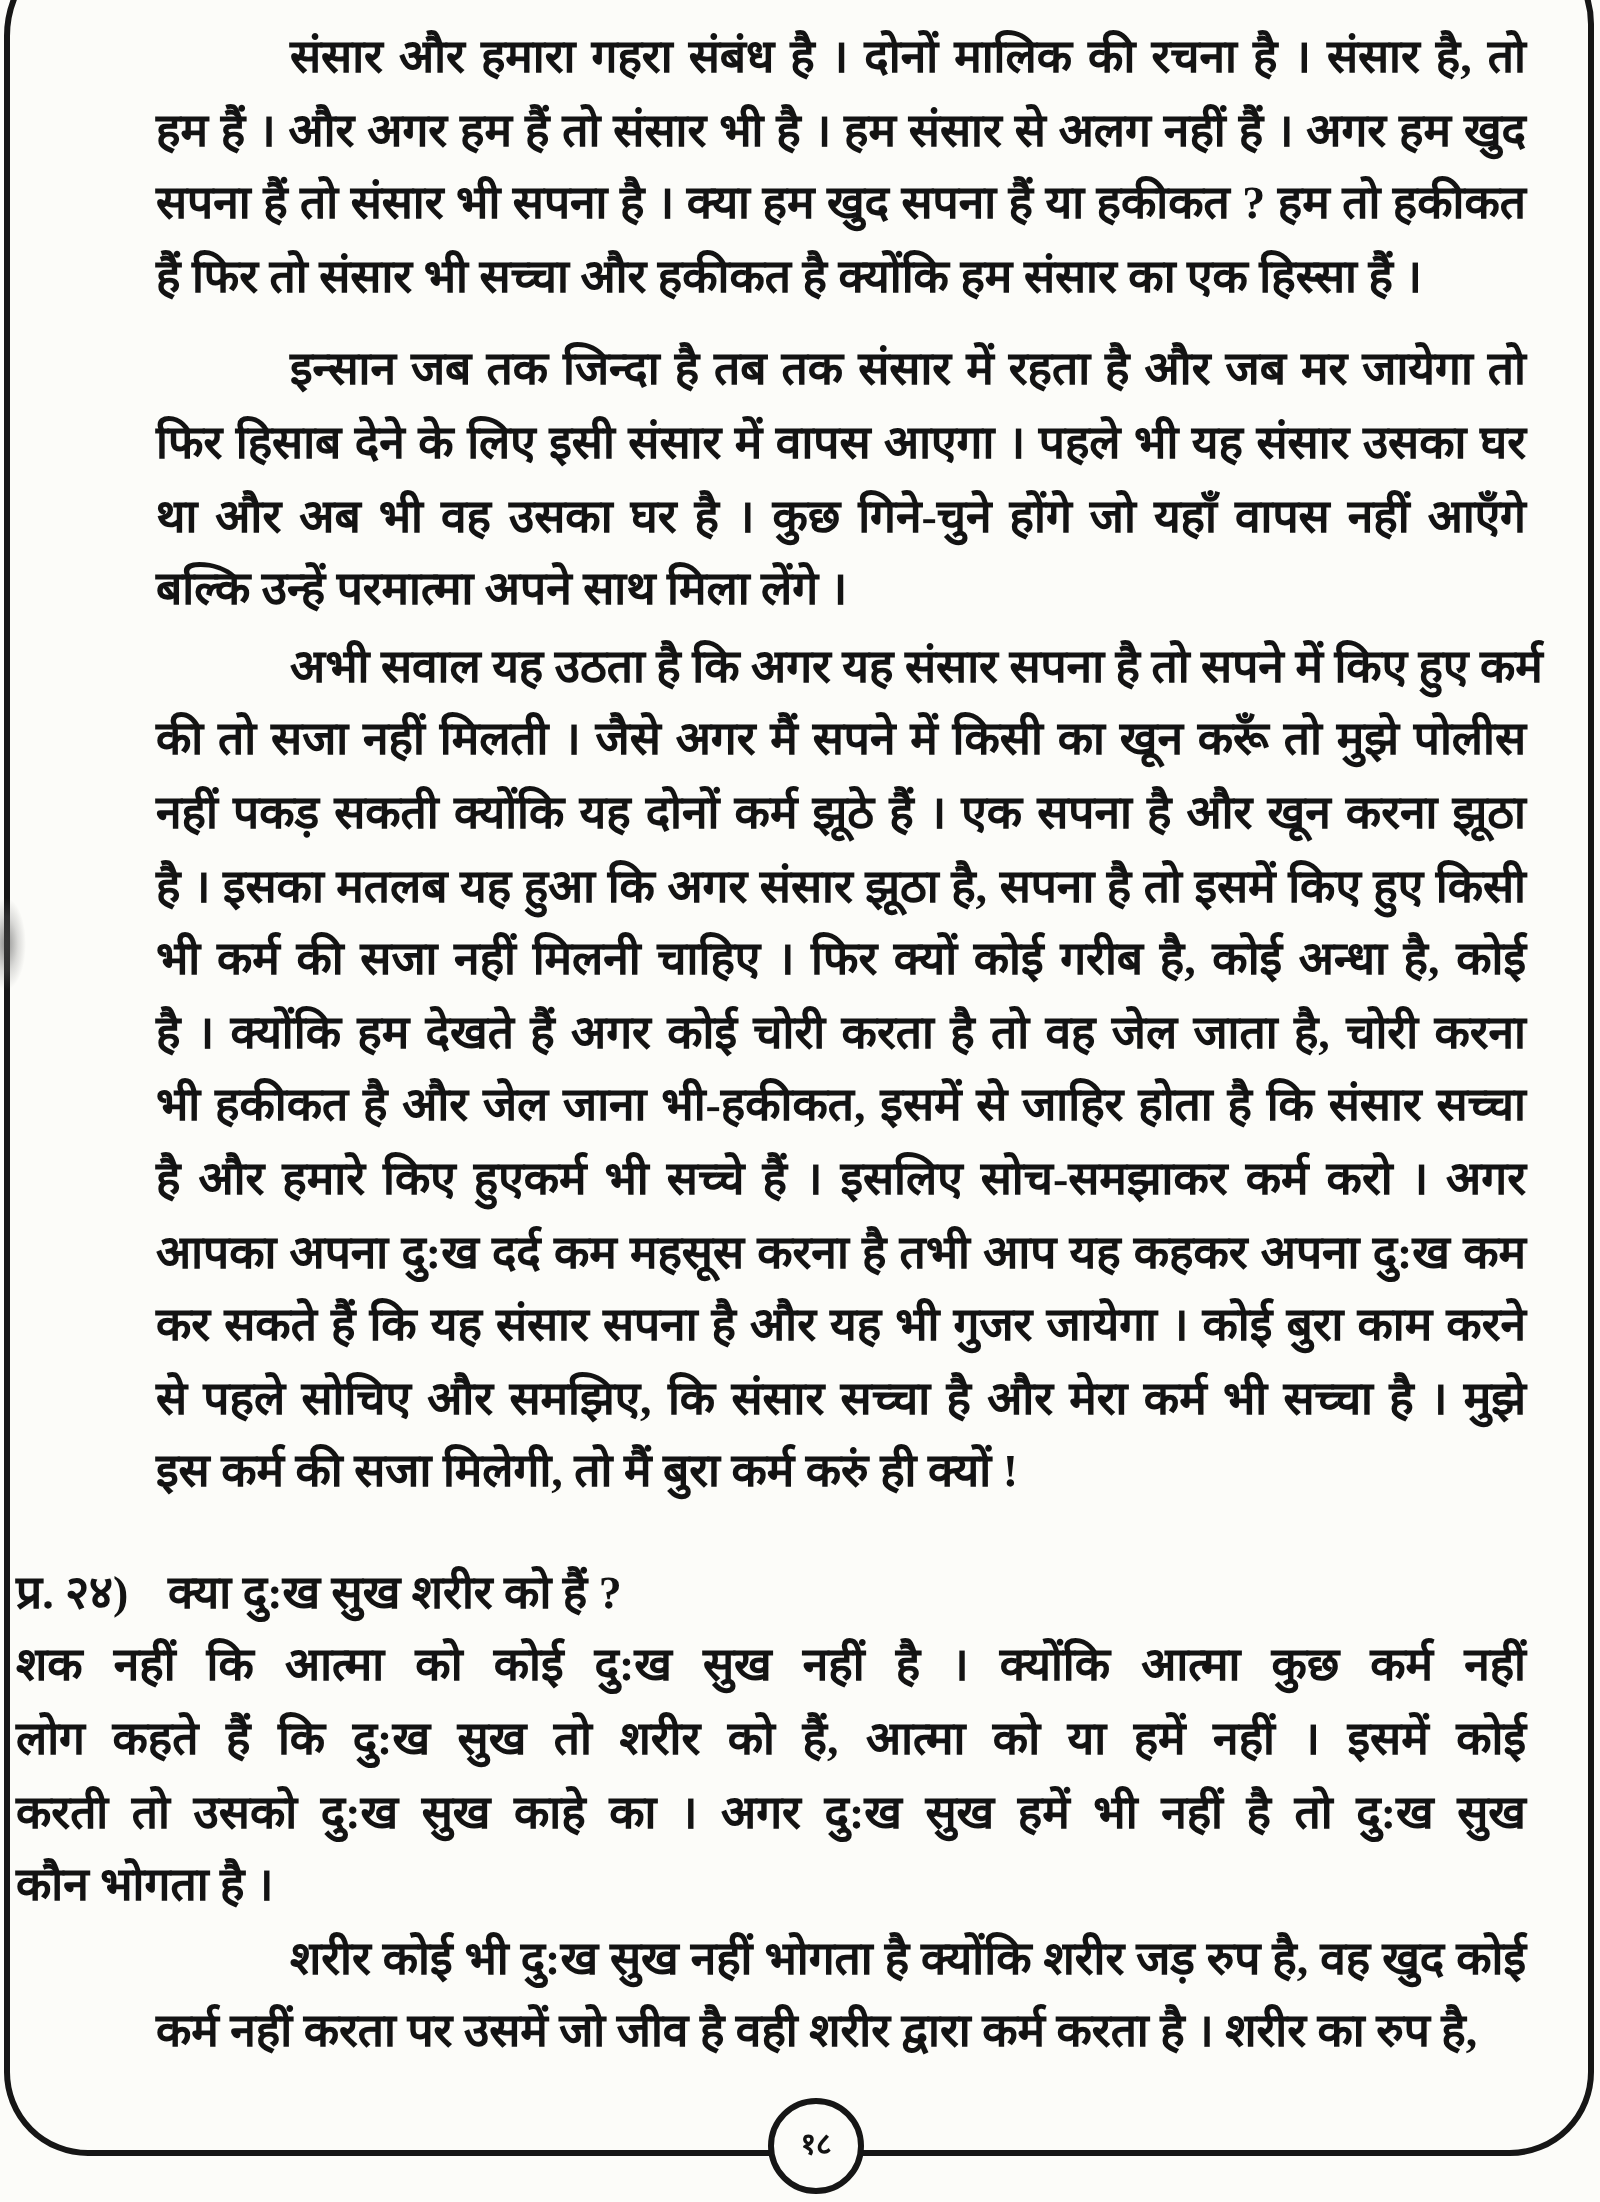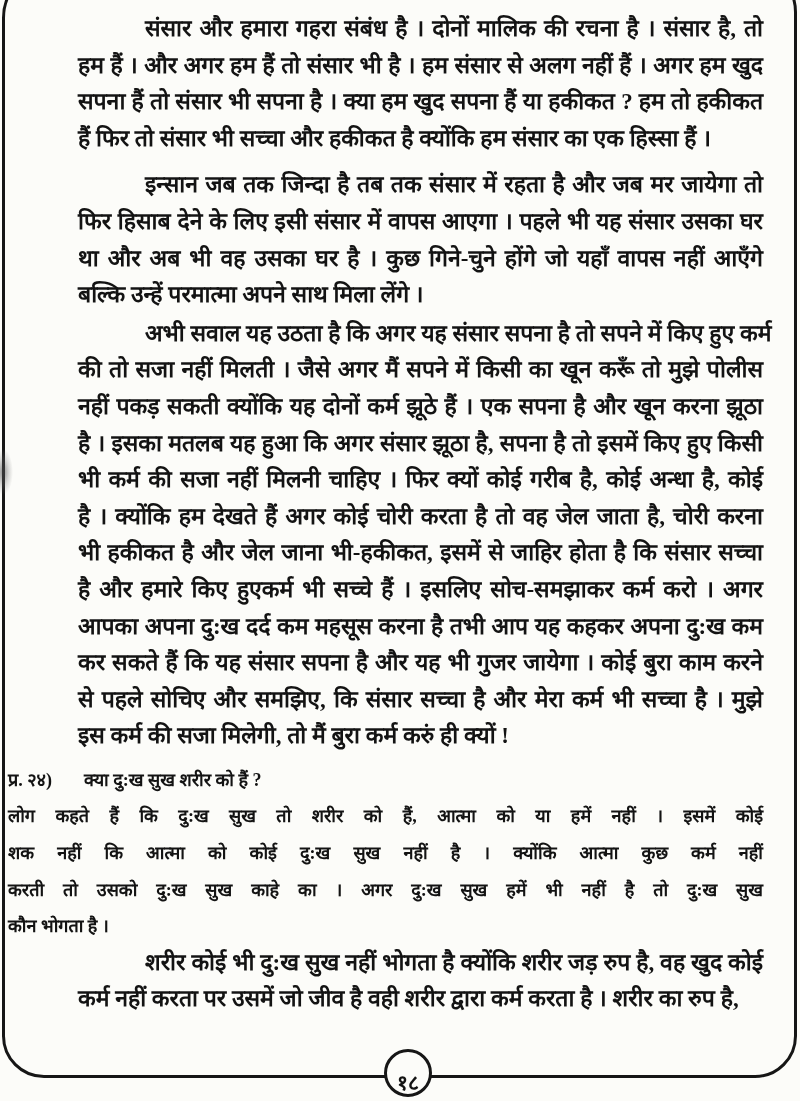--- a/index.html
+++ b/index.html
@@ -63,7 +63,7 @@
   }
   .mb10 { margin-bottom: 10px; }
   .mb2  { margin-bottom: 2px; }
-  .mb7  { margin-bottom: 7px; }
+  .mb7  { margin-bottom: 24px; }
   .qa-row {
     display: flex;
     margin: 0 37px 0 8px;

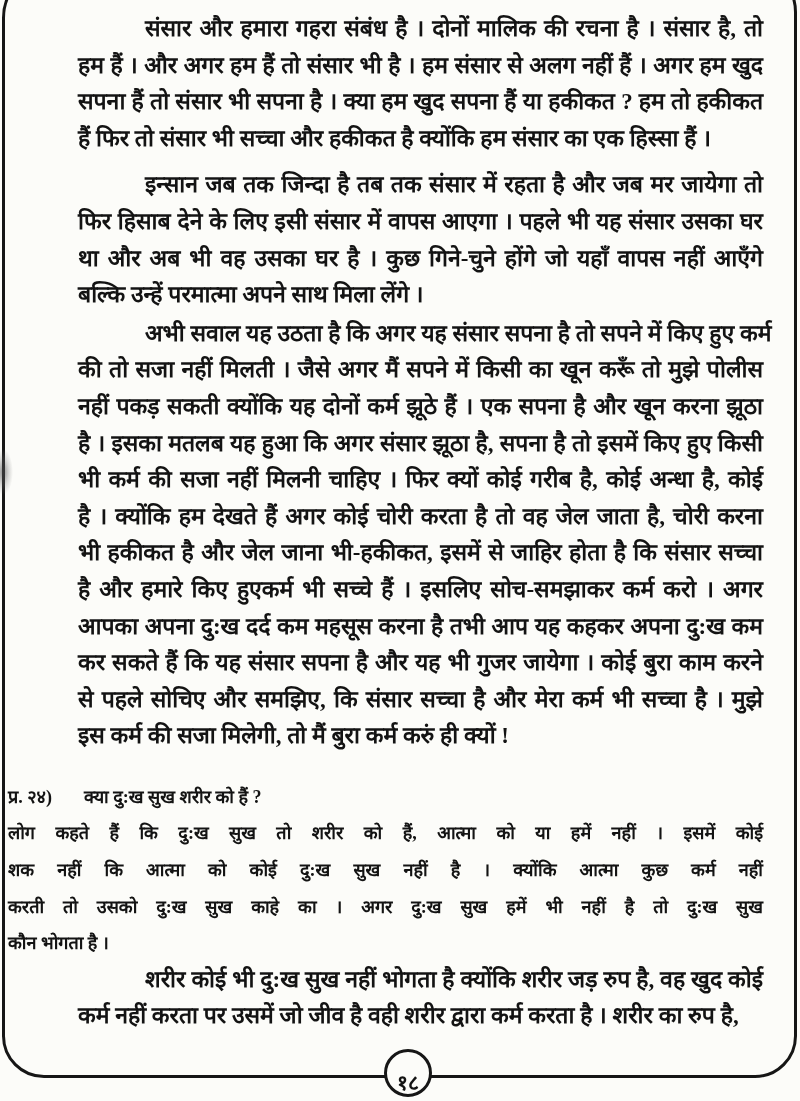--- a/index.html
+++ b/index.html
@@ -67,7 +67,7 @@
   .qa-row {
     display: flex;
     margin: 0 37px 0 8px;
-    font-size: 18px;
+    font-size: 23px;
     line-height: 36.6px;
   }
   .qa-label {

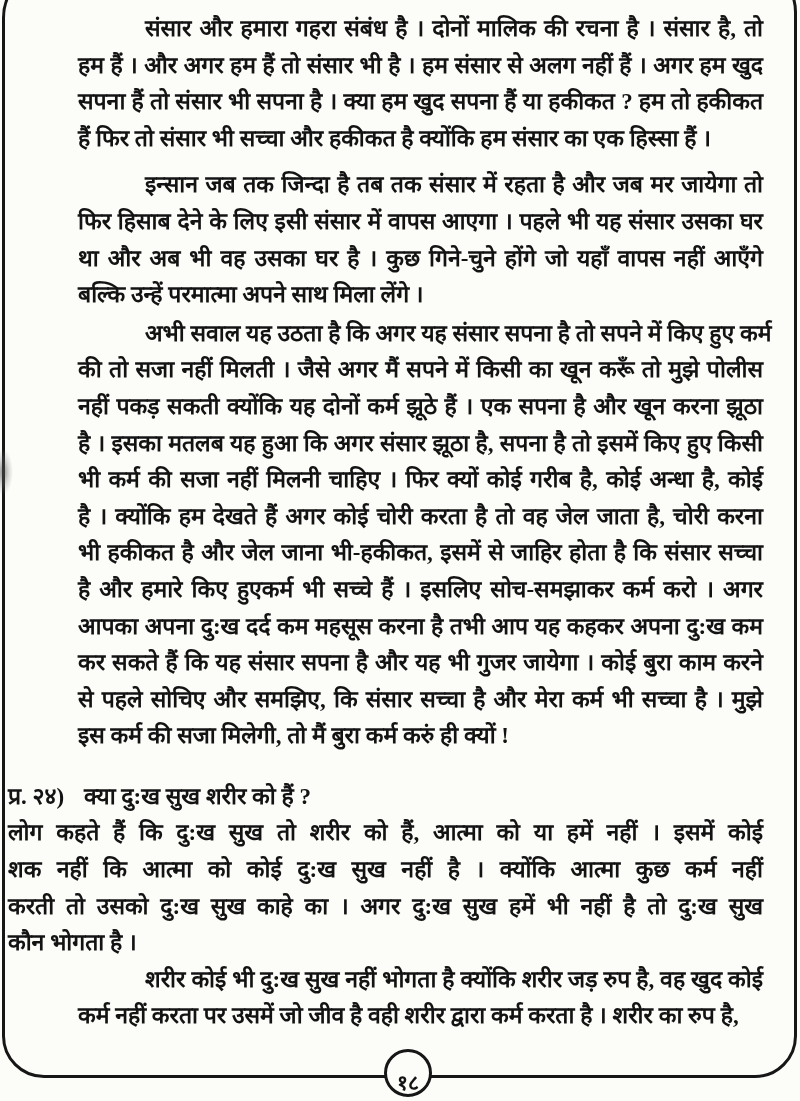--- a/index.html
+++ b/index.html
@@ -138,8 +138,8 @@
 
     <div class="qa-row">
       <div class="qa-body">
+        <div class="line">शक नहीं कि आत्मा को कोई दु:ख सुख नहीं है । क्योंकि आत्मा कुछ कर्म नहीं</div>
         <div class="line">लोग कहते हैं कि दु:ख सुख तो शरीर को हैं, आत्मा को या हमें नहीं । इसमें कोई</div>
-        <div class="line">शक नहीं कि आत्मा को कोई दु:ख सुख नहीं है । क्योंकि आत्मा कुछ कर्म नहीं</div>
         <div class="line">करती तो उसको दु:ख सुख काहे का । अगर दु:ख सुख हमें भी नहीं है तो दु:ख सुख</div>
         <div class="line last">कौन भोगता है ।</div>
       </div>

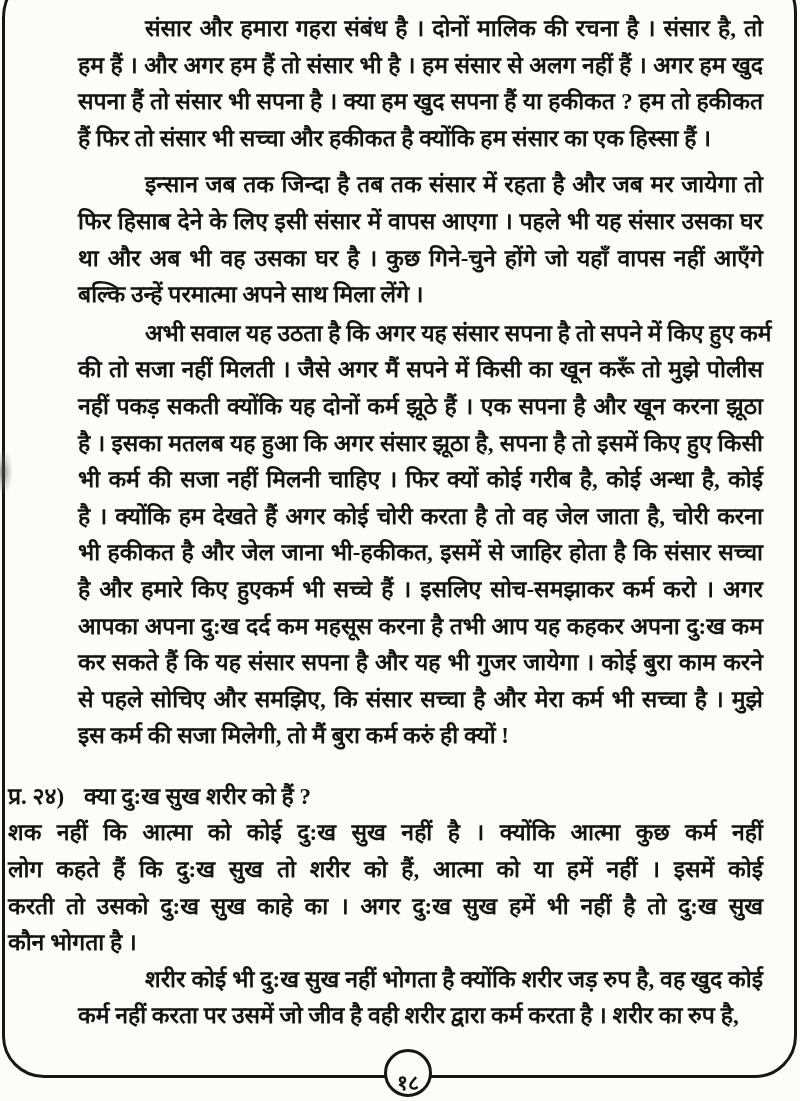--- a/index.html
+++ b/index.html
@@ -86,9 +86,9 @@
     border: 3px solid #161616;
     border-radius: 50%;
     display: flex;
-    align-items: flex-end;
+    align-items: center;
     justify-content: center;
-    font-size: 21px;
+    font-size: 15px;
     line-height: 1;
   }
 </style>

